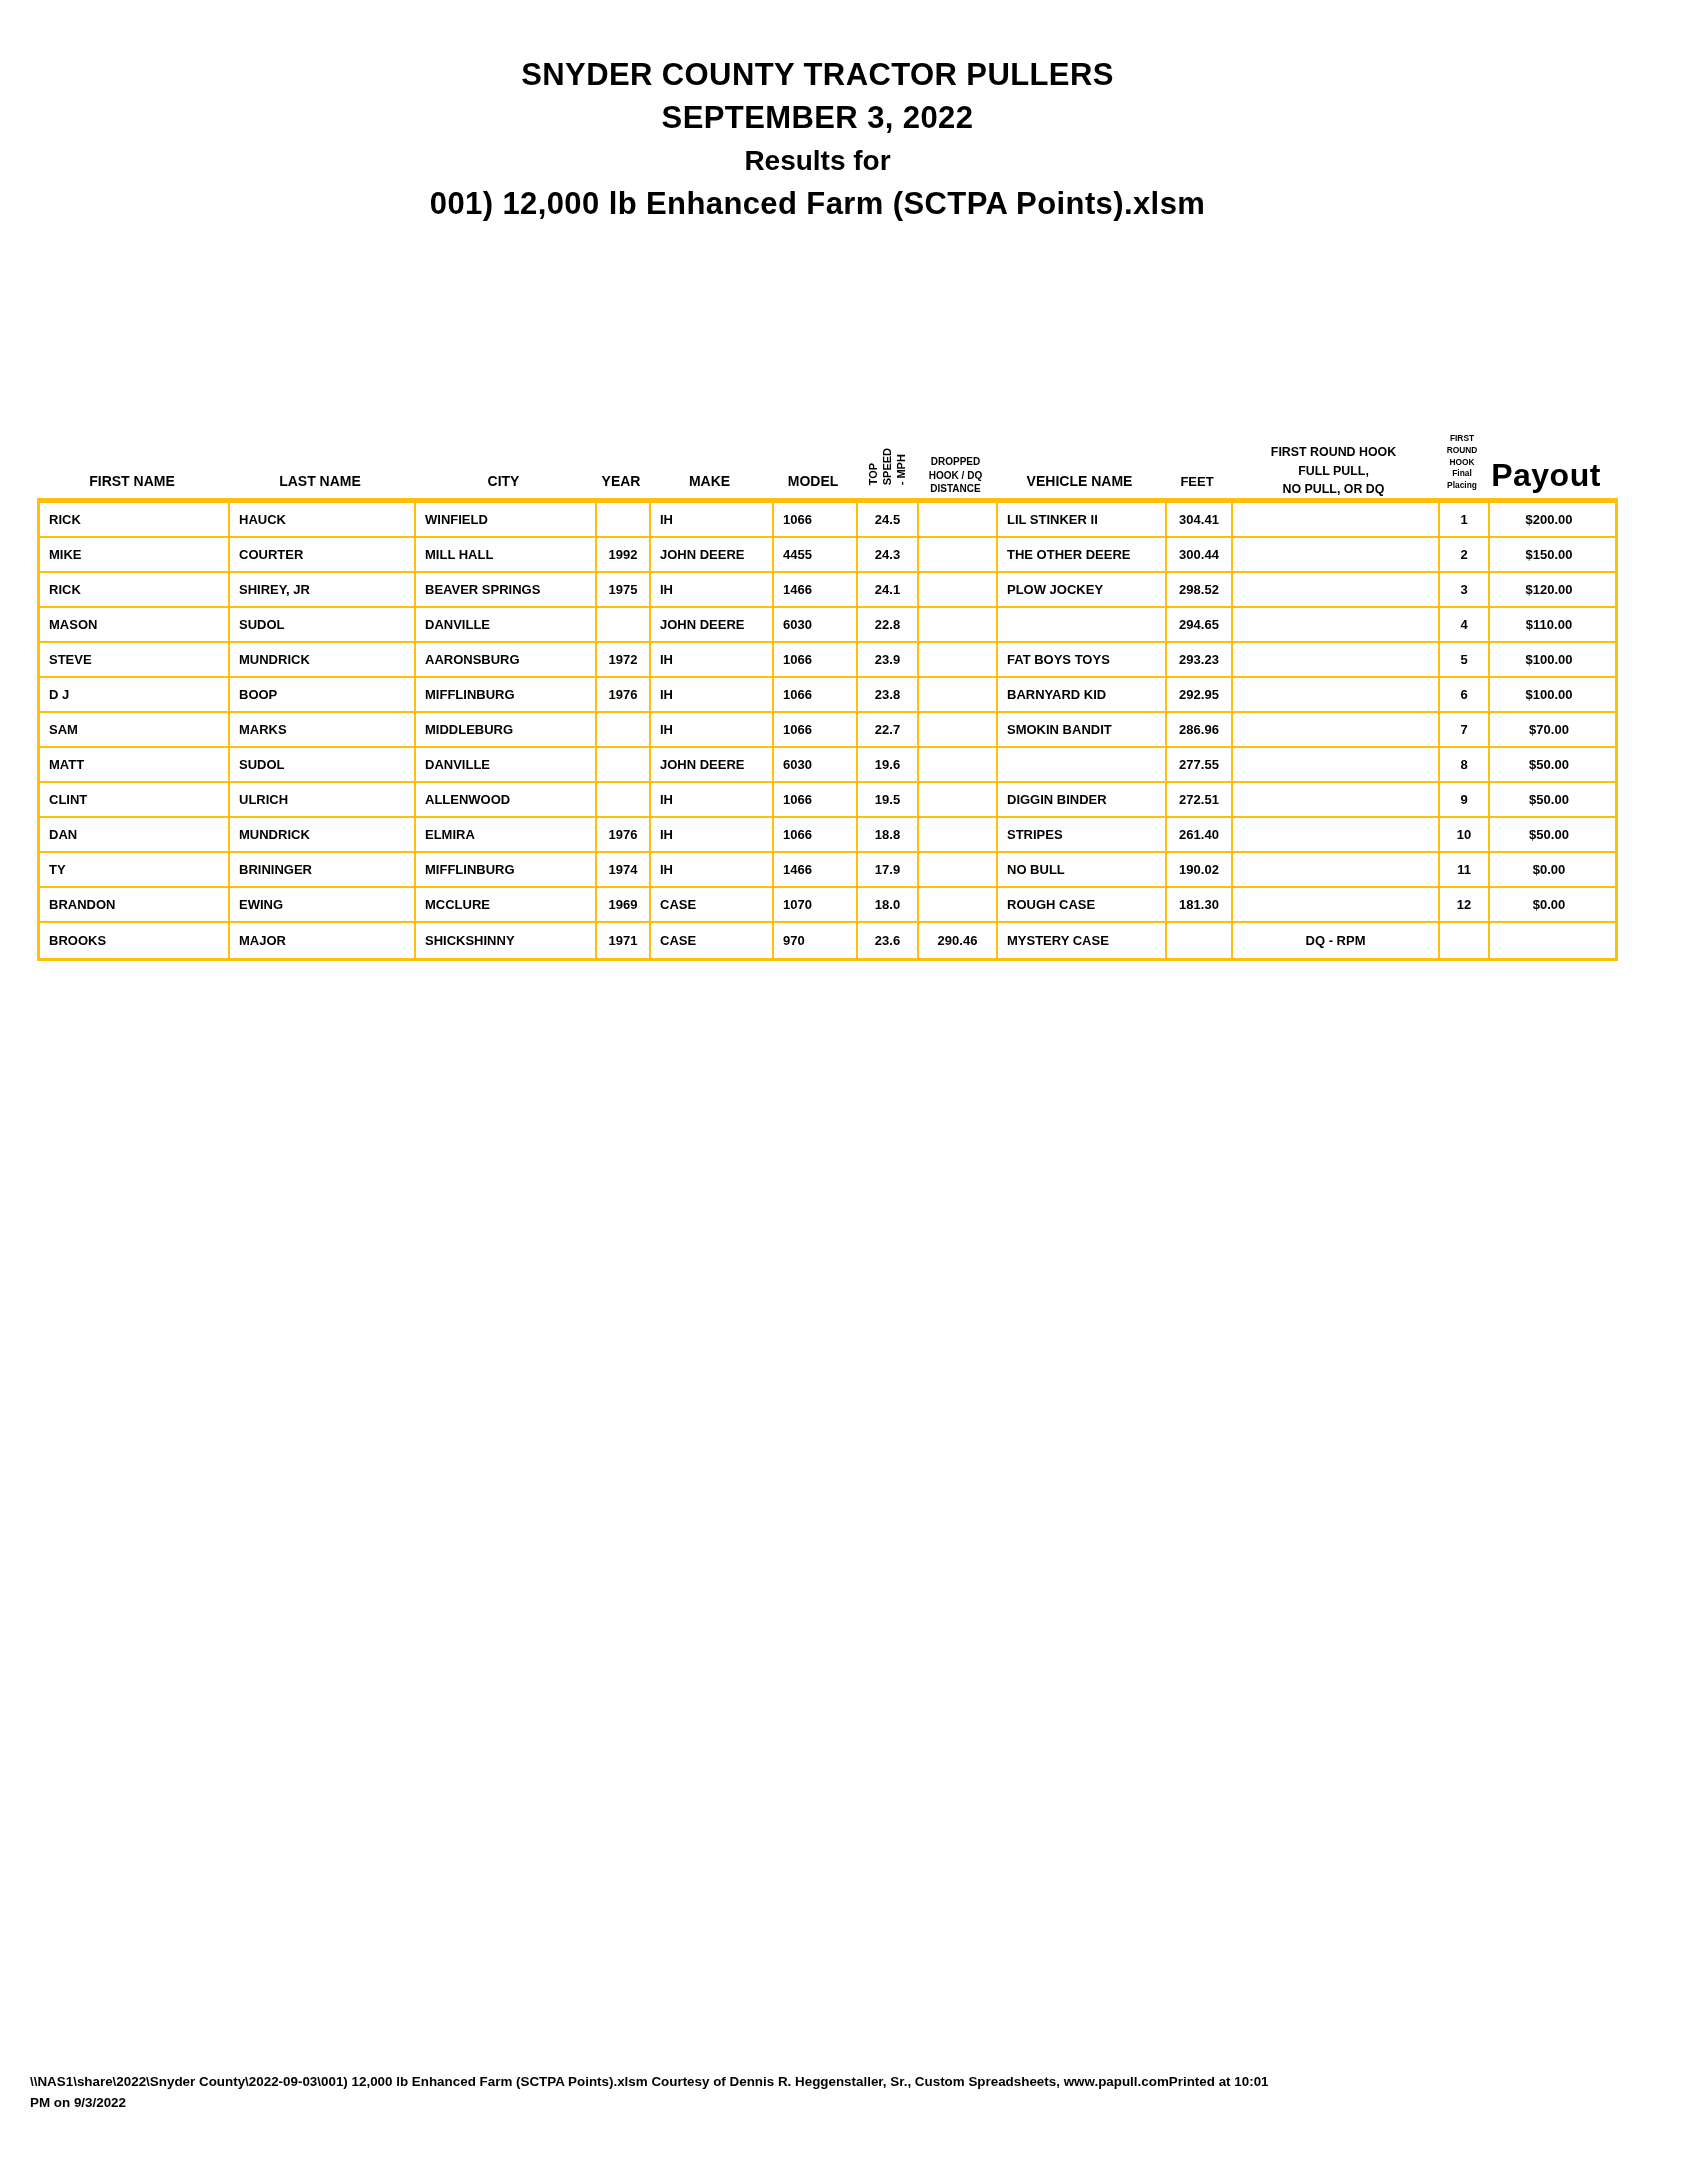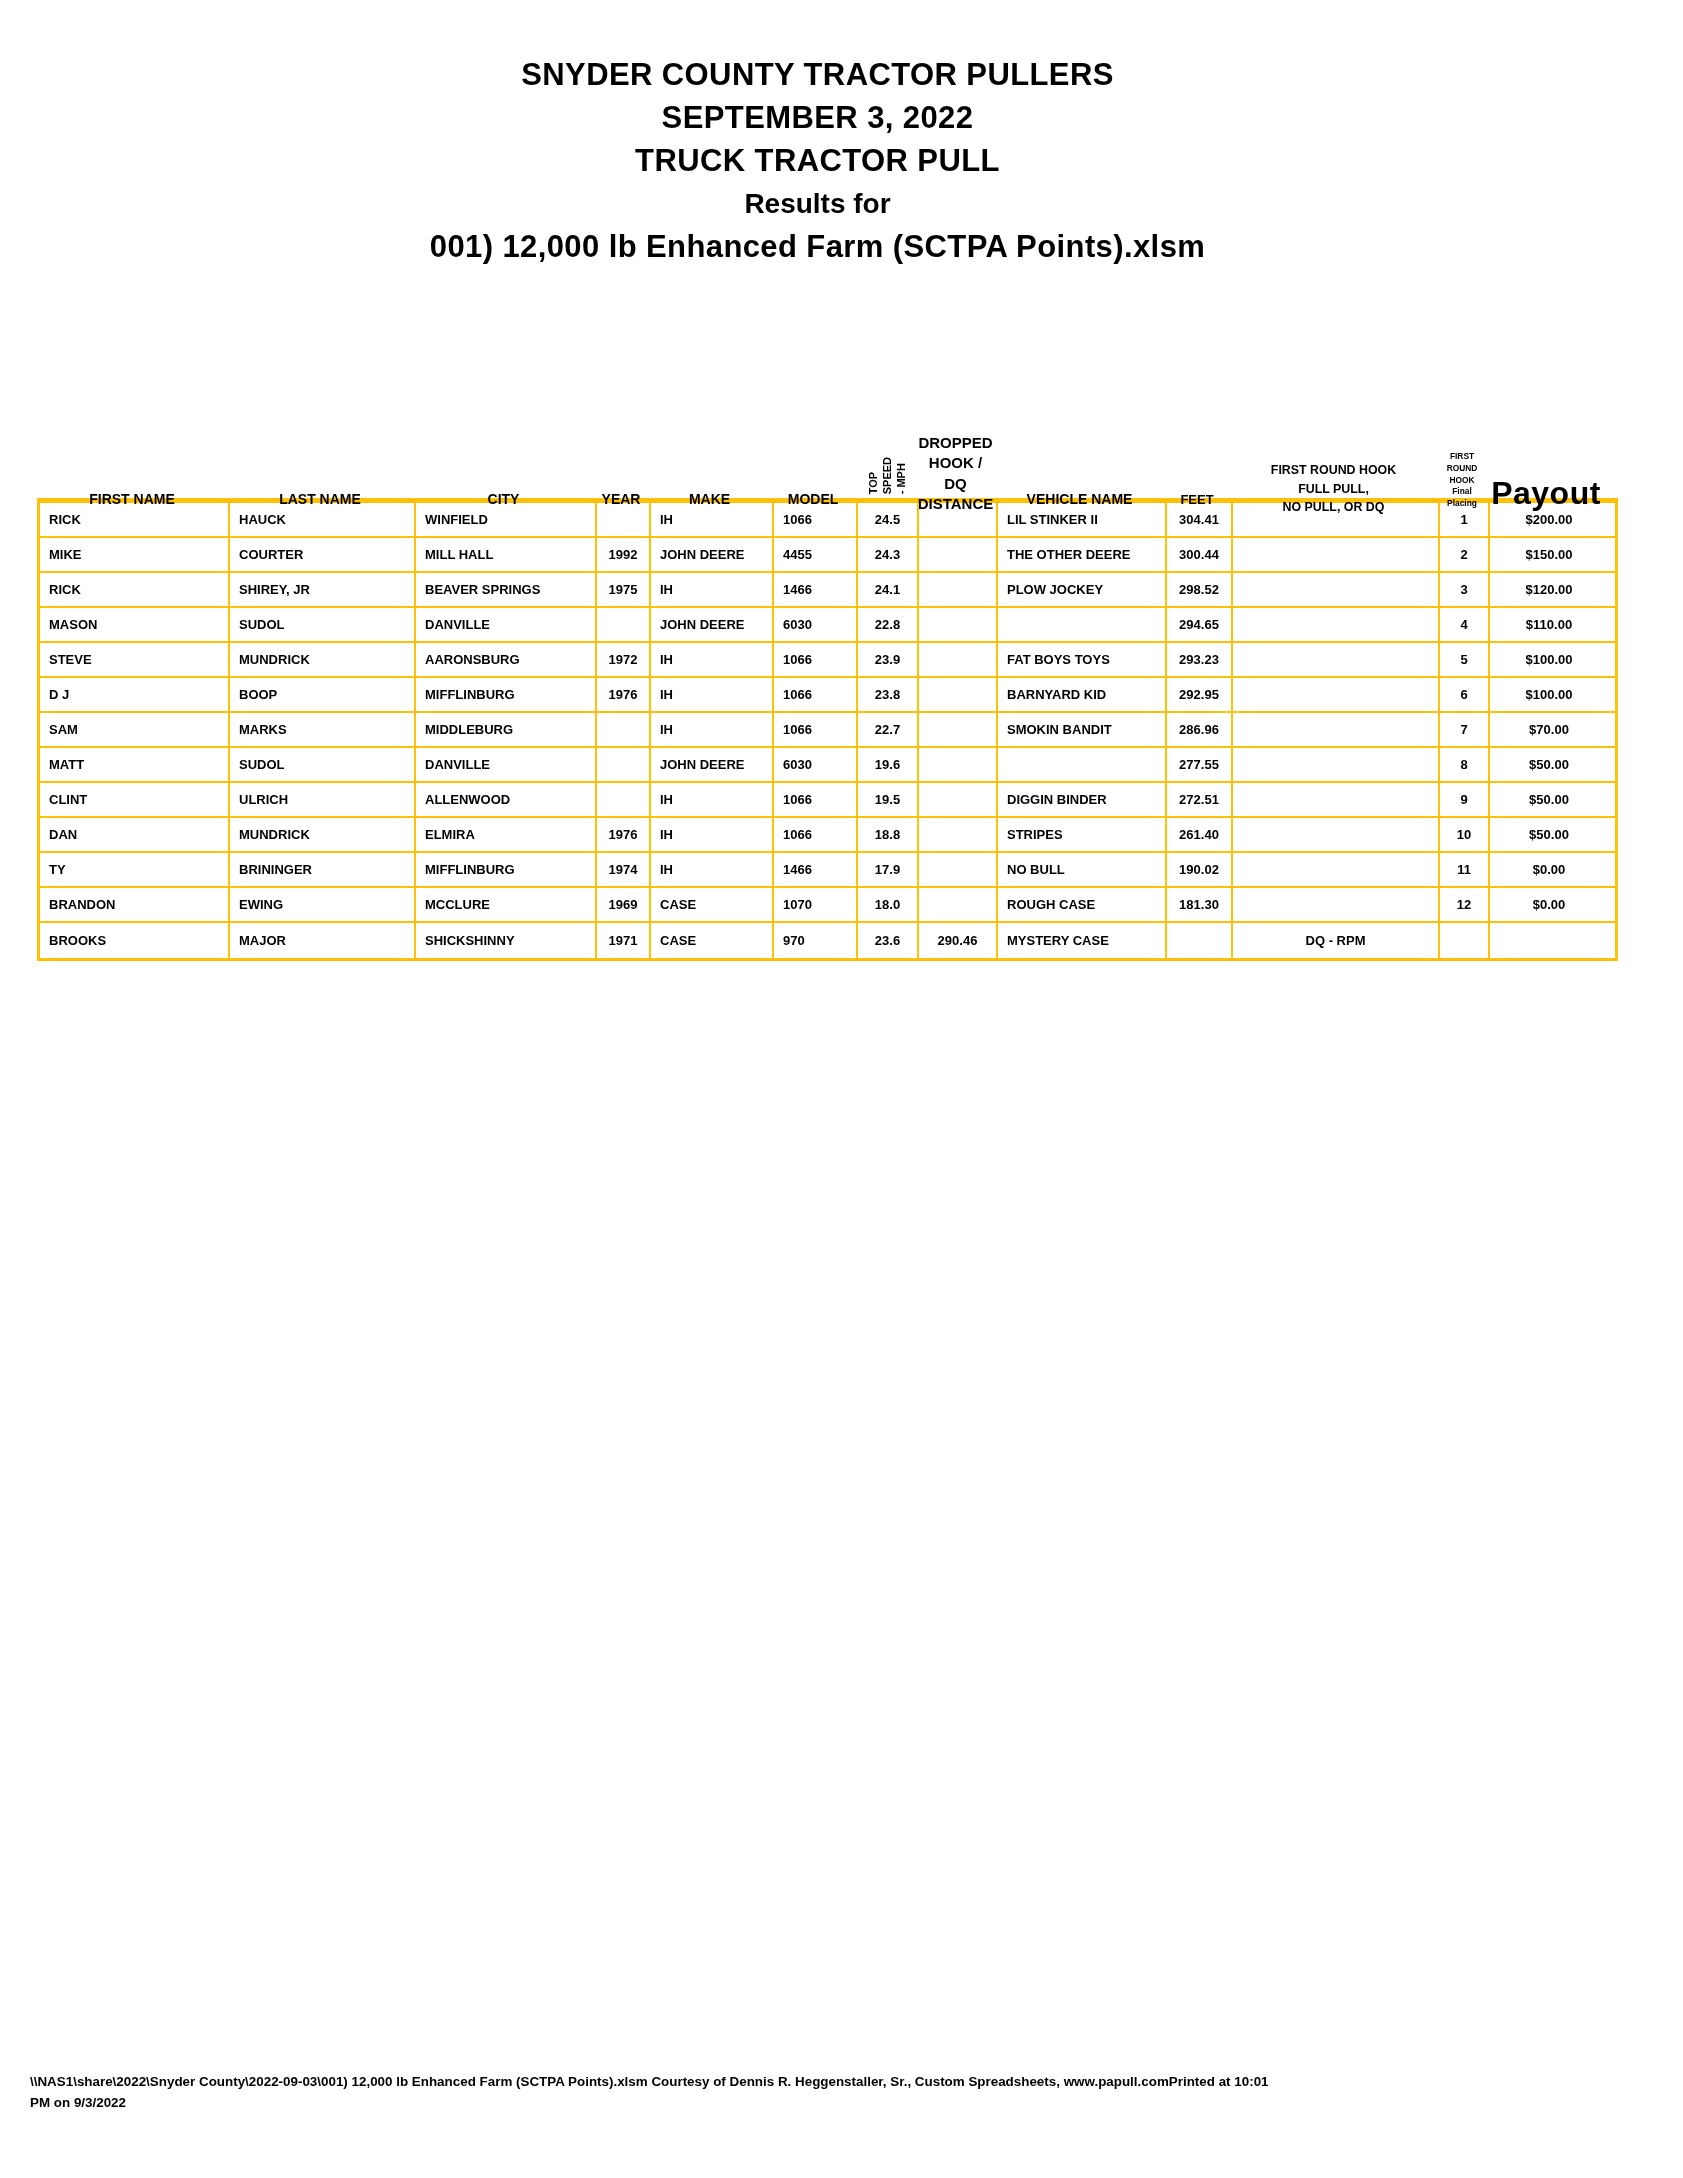--- a/index.html
+++ b/index.html
@@ -70,7 +70,6 @@
   <div class="title-block">
     <div class="t-big">SNYDER COUNTY TRACTOR PULLERS</div>
     <div class="t-big">SEPTEMBER 3, 2022</div>
-    <div class="t-big">TRUCK TRACTOR PULL</div>
     <div class="t-mid">Results for</div>
     <div class="t-big">001) 12,000 lb Enhanced Farm (SCTPA Points).xlsm</div>
   </div>

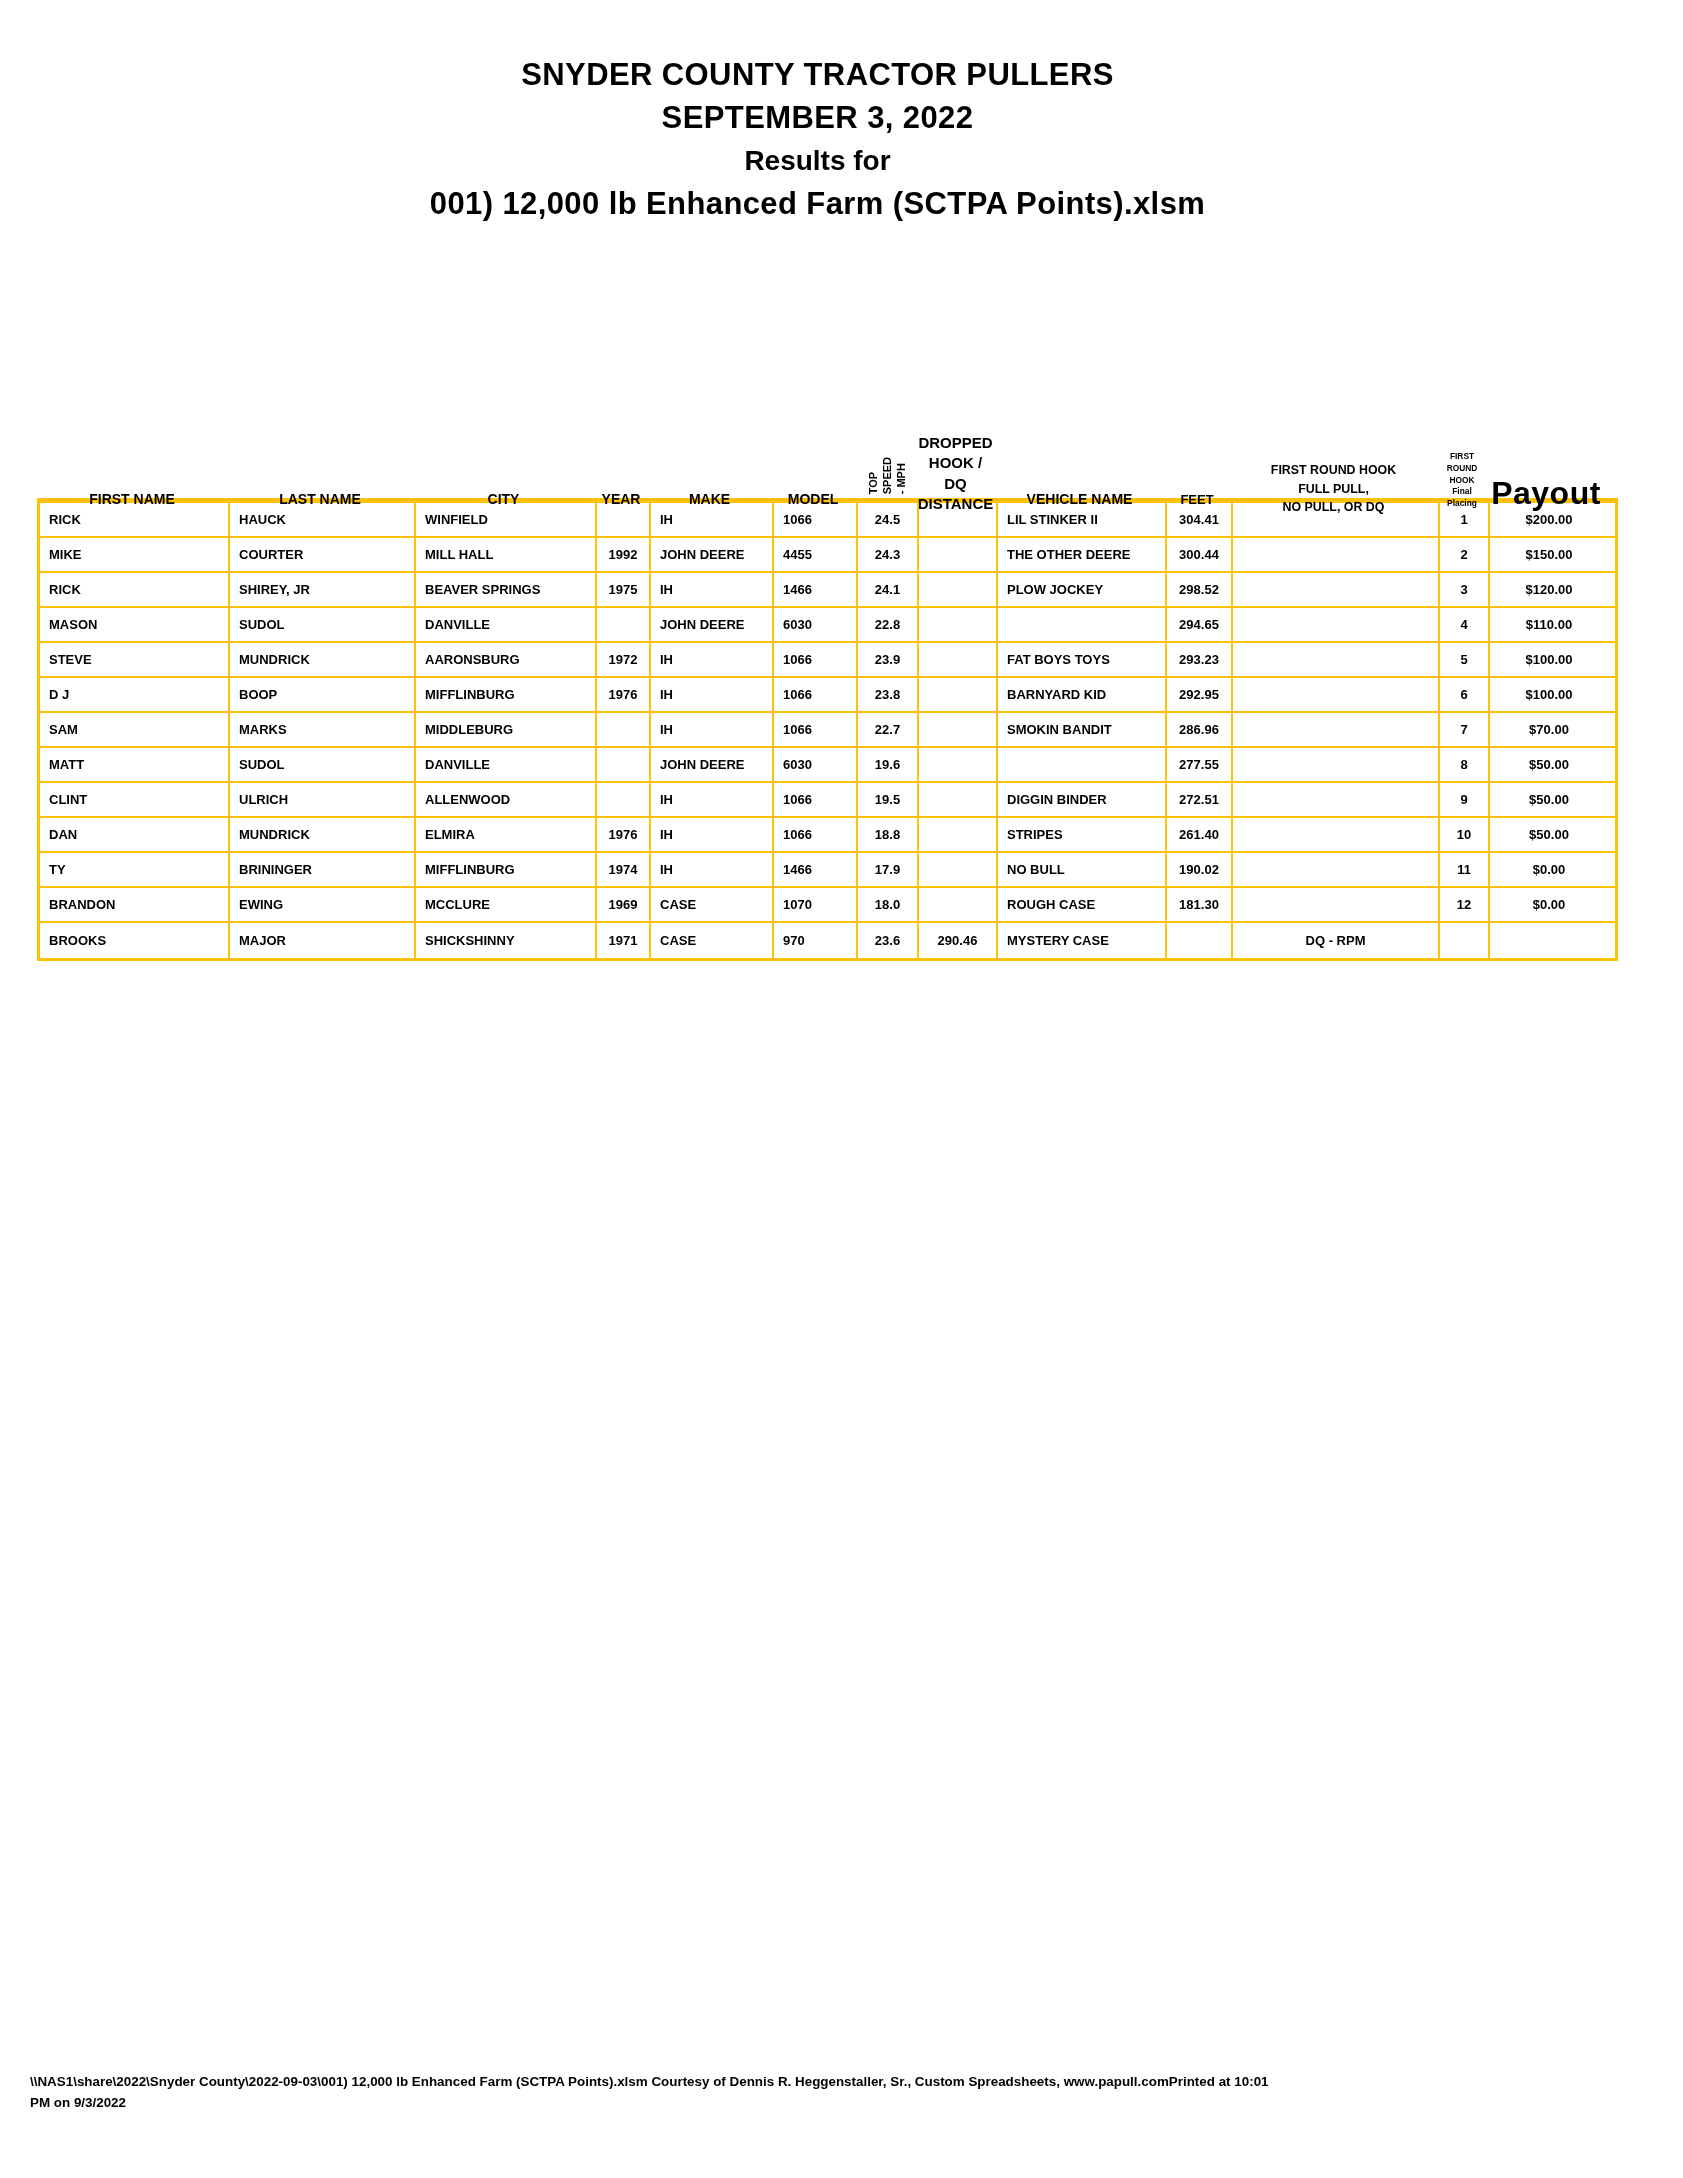--- a/index.html
+++ b/index.html
@@ -33,7 +33,7 @@
     text-align: center; font-size: 14px; padding-bottom: 12px;
   }
   .th-feet { font-size: 13px; }
-  .th-small { font-size: 15px; line-height: 1.35; white-space: pre-line; padding-bottom: 5px; }
+  .th-small { font-size: 10px; line-height: 1.35; white-space: pre-line; padding-bottom: 5px; }
   .th-fr    { font-size: 12.4px; line-height: 1.5; white-space: pre-line; padding-bottom: 2px; }
   .th-tiny  { font-size: 8.4px;  line-height: 1.4; white-space: pre-line; padding-bottom: 9px; }
   .th-payout{ font-size: 32px; padding-bottom: 7px; letter-spacing: 0.5px; }

